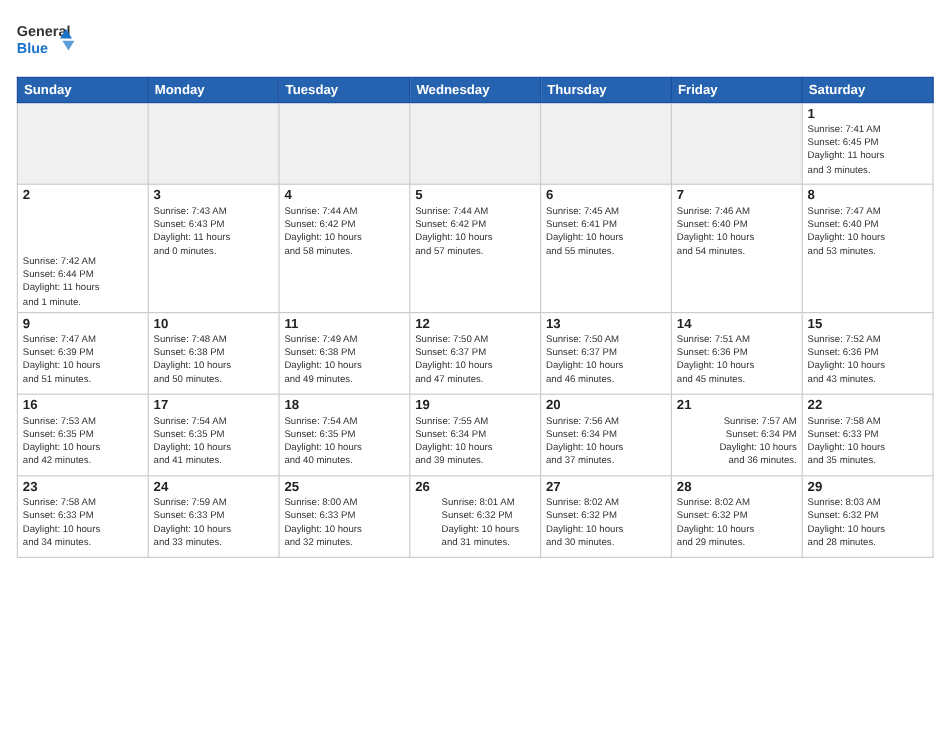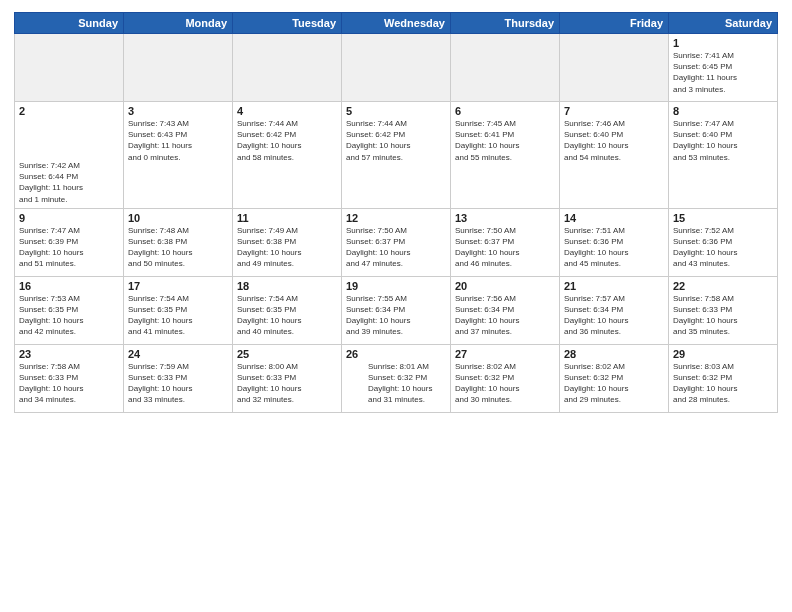--- a/index.html
+++ b/index.html
@@ -89,6 +89,22 @@
 <body>
 
 <div class="page">
+  <div class="header">
+    <div class="logo-wrapper">
+      <svg width="52" height="44" viewBox="0 0 52 44">
+
+        <text x="0" y="18" font-family="Arial" font-size="12" font-weight="bold" fill="#333">General</text>
+        <text x="0" y="32" font-family="Arial" font-size="12" font-weight="bold" fill="#1a73c8">Blue</text>
+
+        <polygon points="36,20 46,20 41,12" fill="#1a73c8"></polygon>
+        <polygon points="38,22 48,22 43,30" fill="#1a73c8" opacity="0.7"></polygon>
+      </svg>
+    </div>
+    <div class="title-section">
+      <div class="month-title"></div>
+      <div class="location"></div>
+    </div>
+  </div>
 
   <table class="calendar">
     <thead>

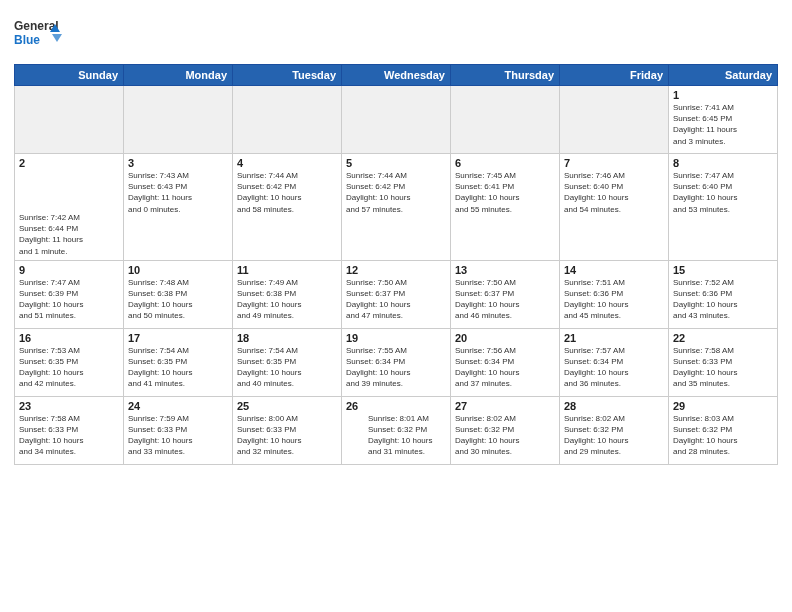--- a/index.html
+++ b/index.html
@@ -47,7 +47,7 @@
       font-size: 11px;
       font-weight: bold;
       padding: 4px 5px;
-      text-align: right;
+      text-align: left;
       border: 1px solid #1a4e9e;
     }
     .calendar td {

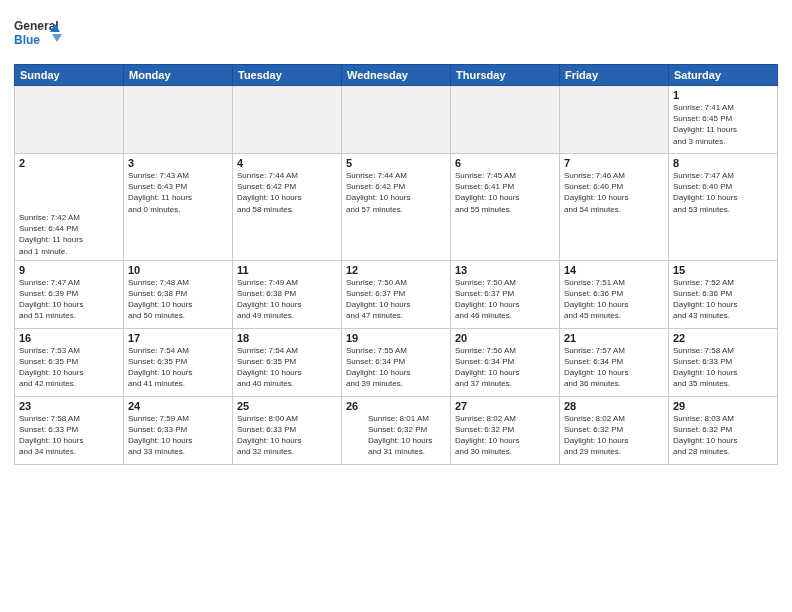--- a/index.html
+++ b/index.html
@@ -274,7 +274,7 @@
           </td>
           <td>
             <span class="day-number">21</span>
-            <div class="day-info" style="white-space: pre-line;">Sunrise: 7:57 AM
+            <div class="day-info" style="white-space: pre-line; text-align: right;">Sunrise: 7:57 AM
 Sunset: 6:34 PM
 Daylight: 10 hours
 and 36 minutes.</div>

